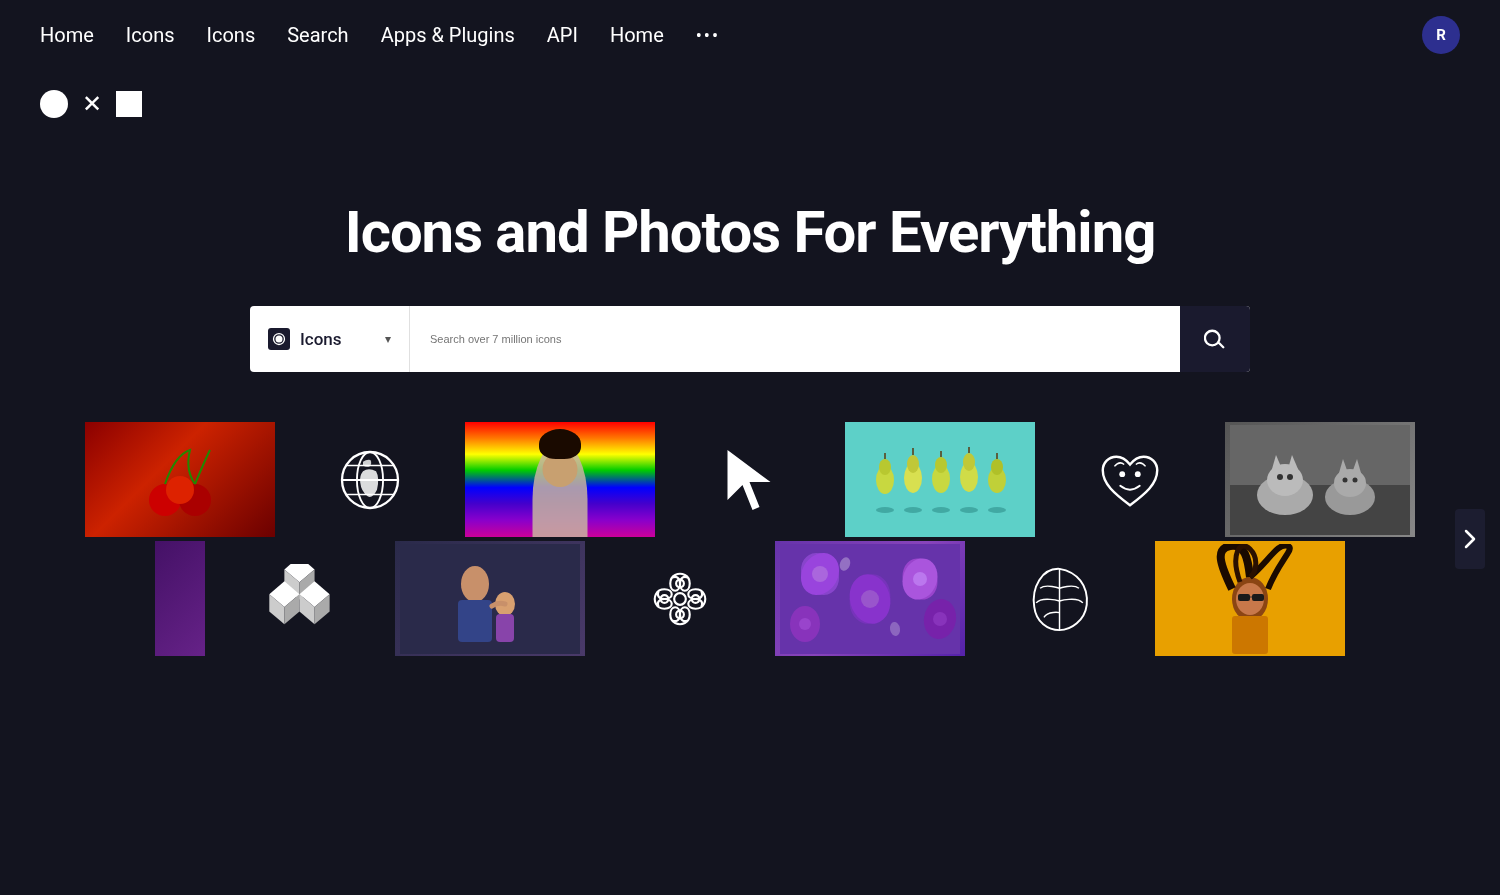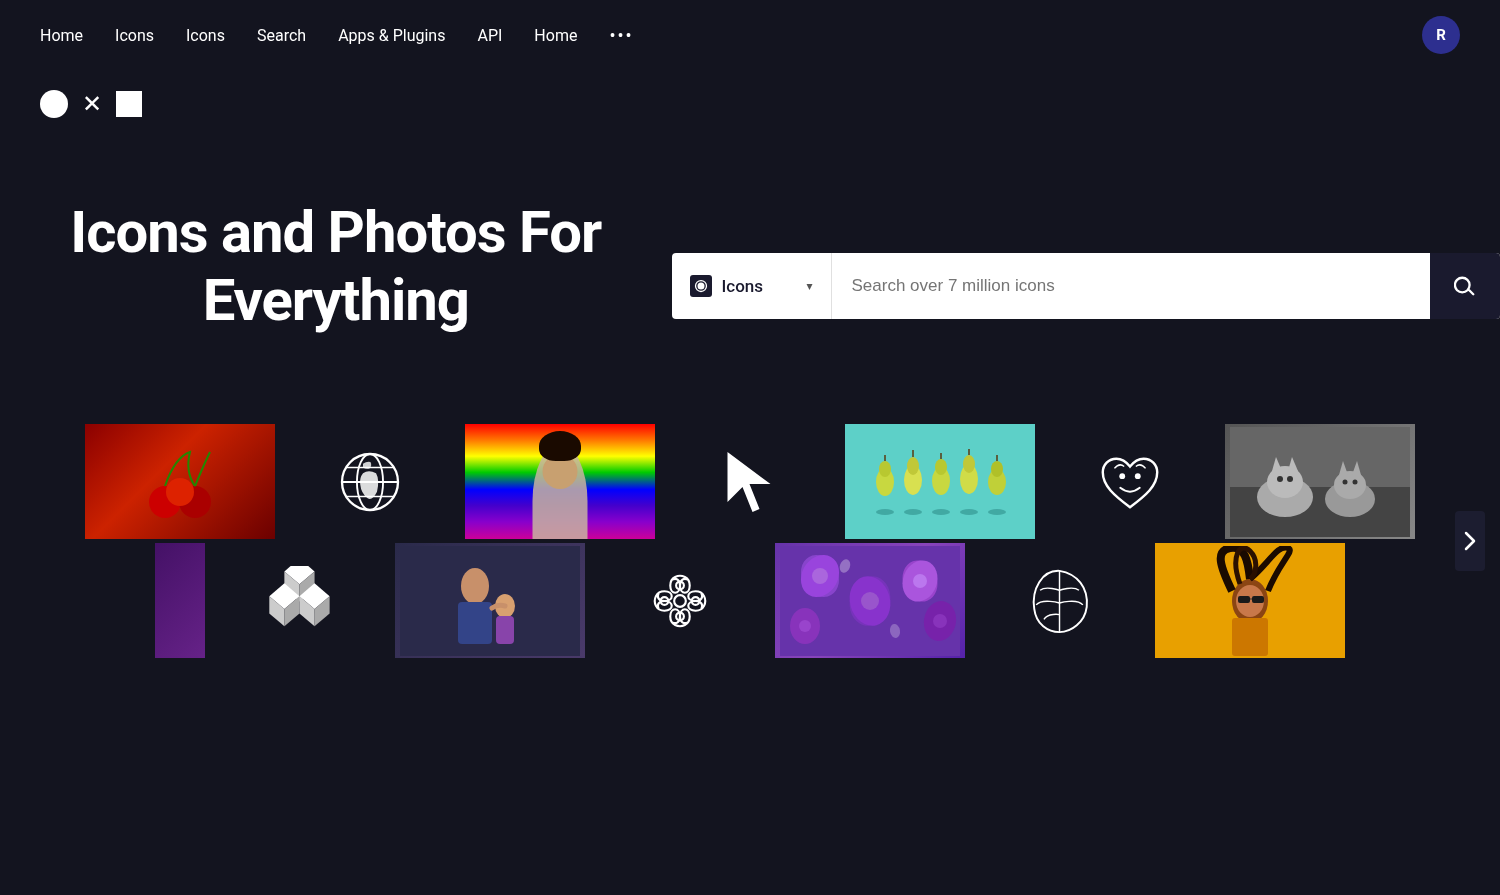--- a/index.html
+++ b/index.html
@@ -34,7 +34,7 @@
     .nav-link {
       color: #ffffff;
       text-decoration: none;
-      font-size: 16px;
+      font-size: 20px;
       font-weight: 400;
       cursor: pointer;
     }

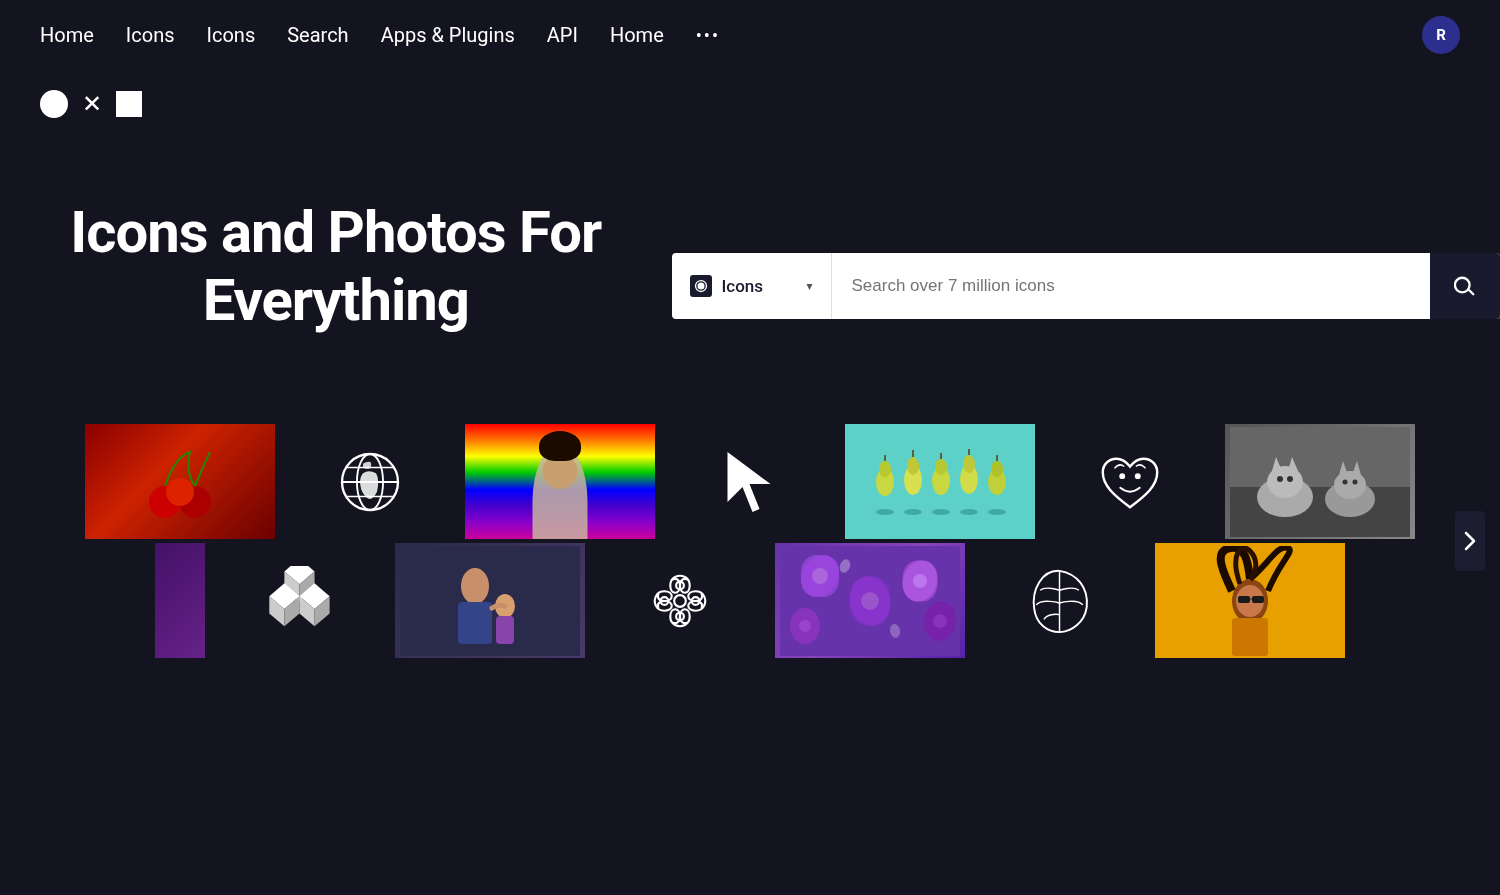--- a/index.html
+++ b/index.html
@@ -95,7 +95,7 @@
     
     .hero {
       display: flex;
-      flex-direction: row;
+      flex-direction: column;
       align-items: center;
       margin-top: 60px;
       margin-bottom: 50px;

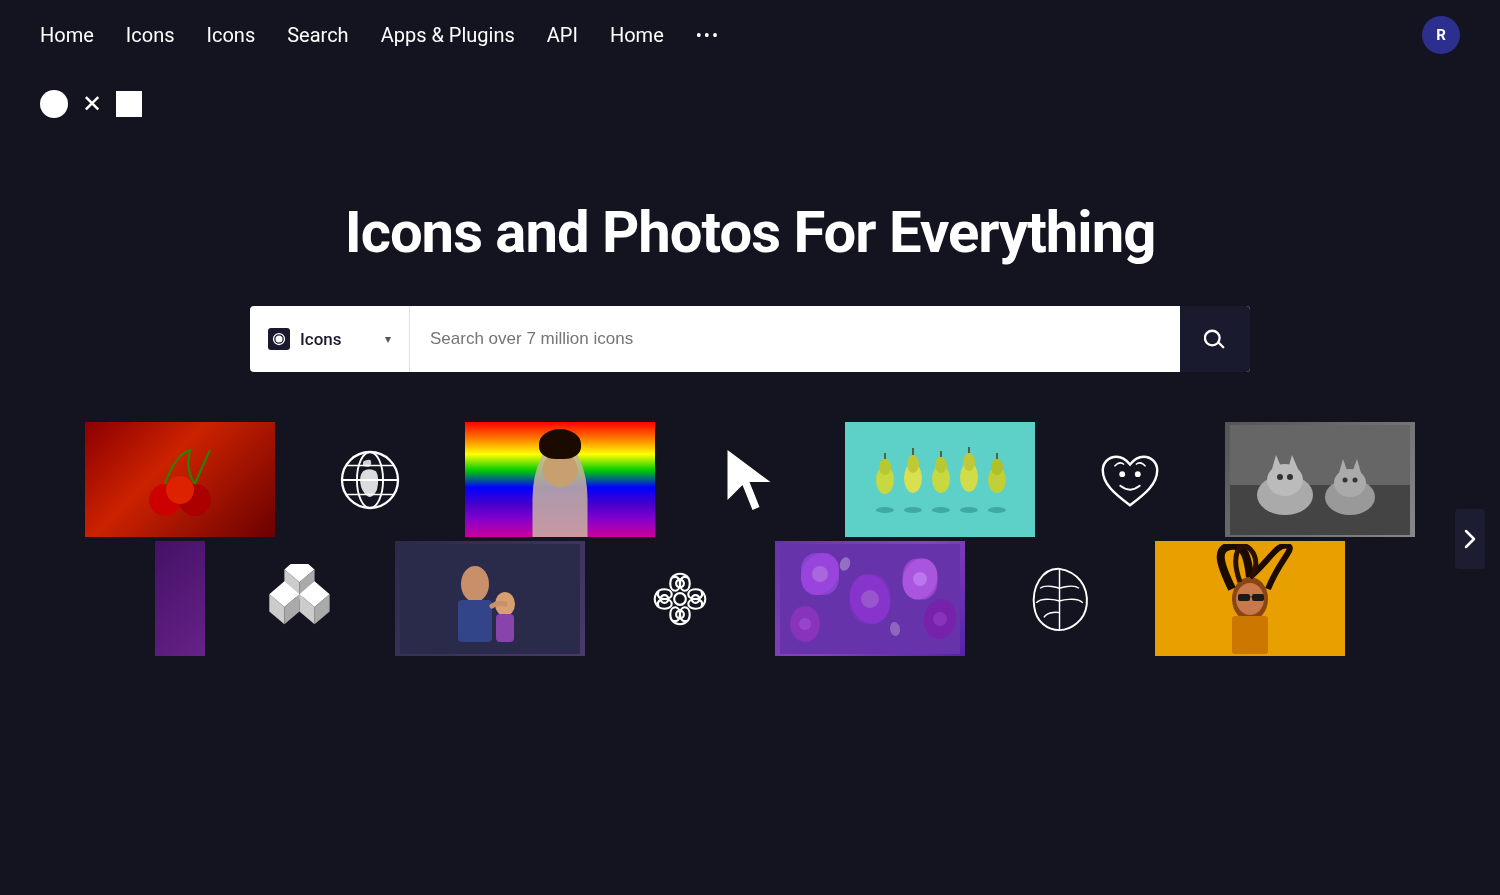--- a/index.html
+++ b/index.html
@@ -162,7 +162,7 @@
       flex: 1;
       border: none;
       outline: none;
-      font-size: 17px;
+      font-size: 11px;
       color: #555;
       padding: 0 20px;
       background: transparent;

